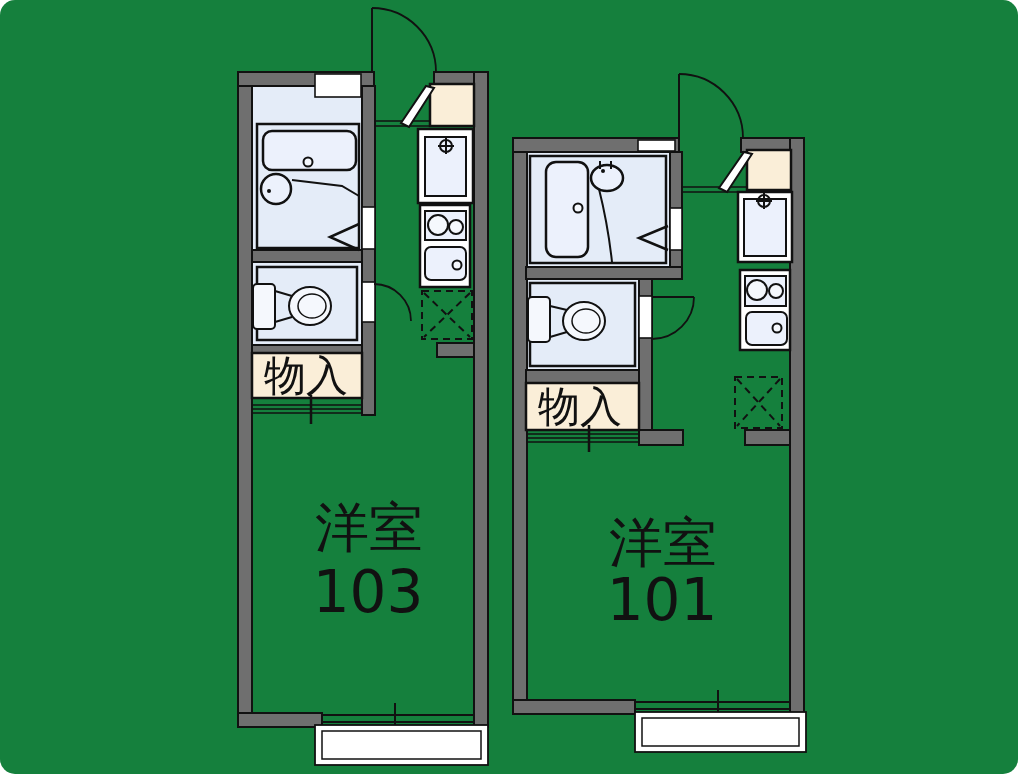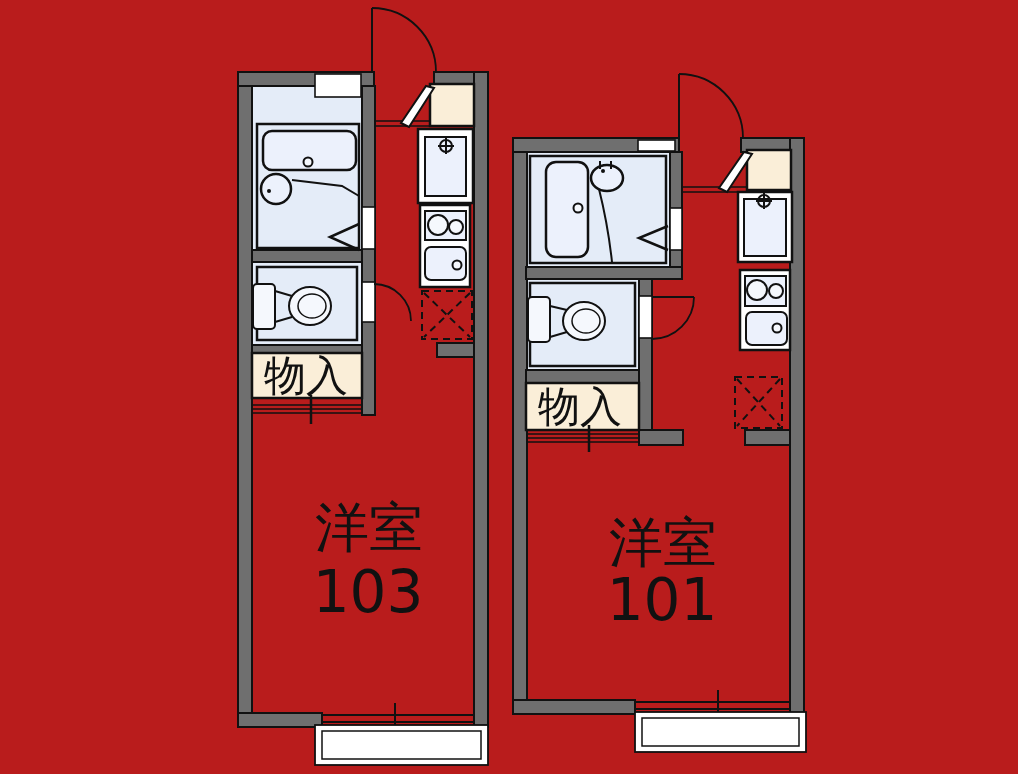--- a/index.html
+++ b/index.html
@@ -3,8 +3,8 @@
 <meta charset="utf-8">
 <style>
   html,body{margin:0;padding:0;background:#ffffff;}
-  .stage{position:relative;width:1018px;height:774px;background:#b91c1c;overflow:hidden;
-         font-family:"DejaVu Sans","Liberation Sans",sans-serif;}
+  .stage{position:relative;width:1018px;height:774px;background:#15803d;overflow:hidden;
+         font-family:"DejaVu Sans","Liberation Sans",sans-serif;border-radius:15px;}
   svg{display:block;}
   .wall{fill:#6f6f6f;stroke:#111111;stroke-width:2;}
   .room{fill:#e4ecf8;}

